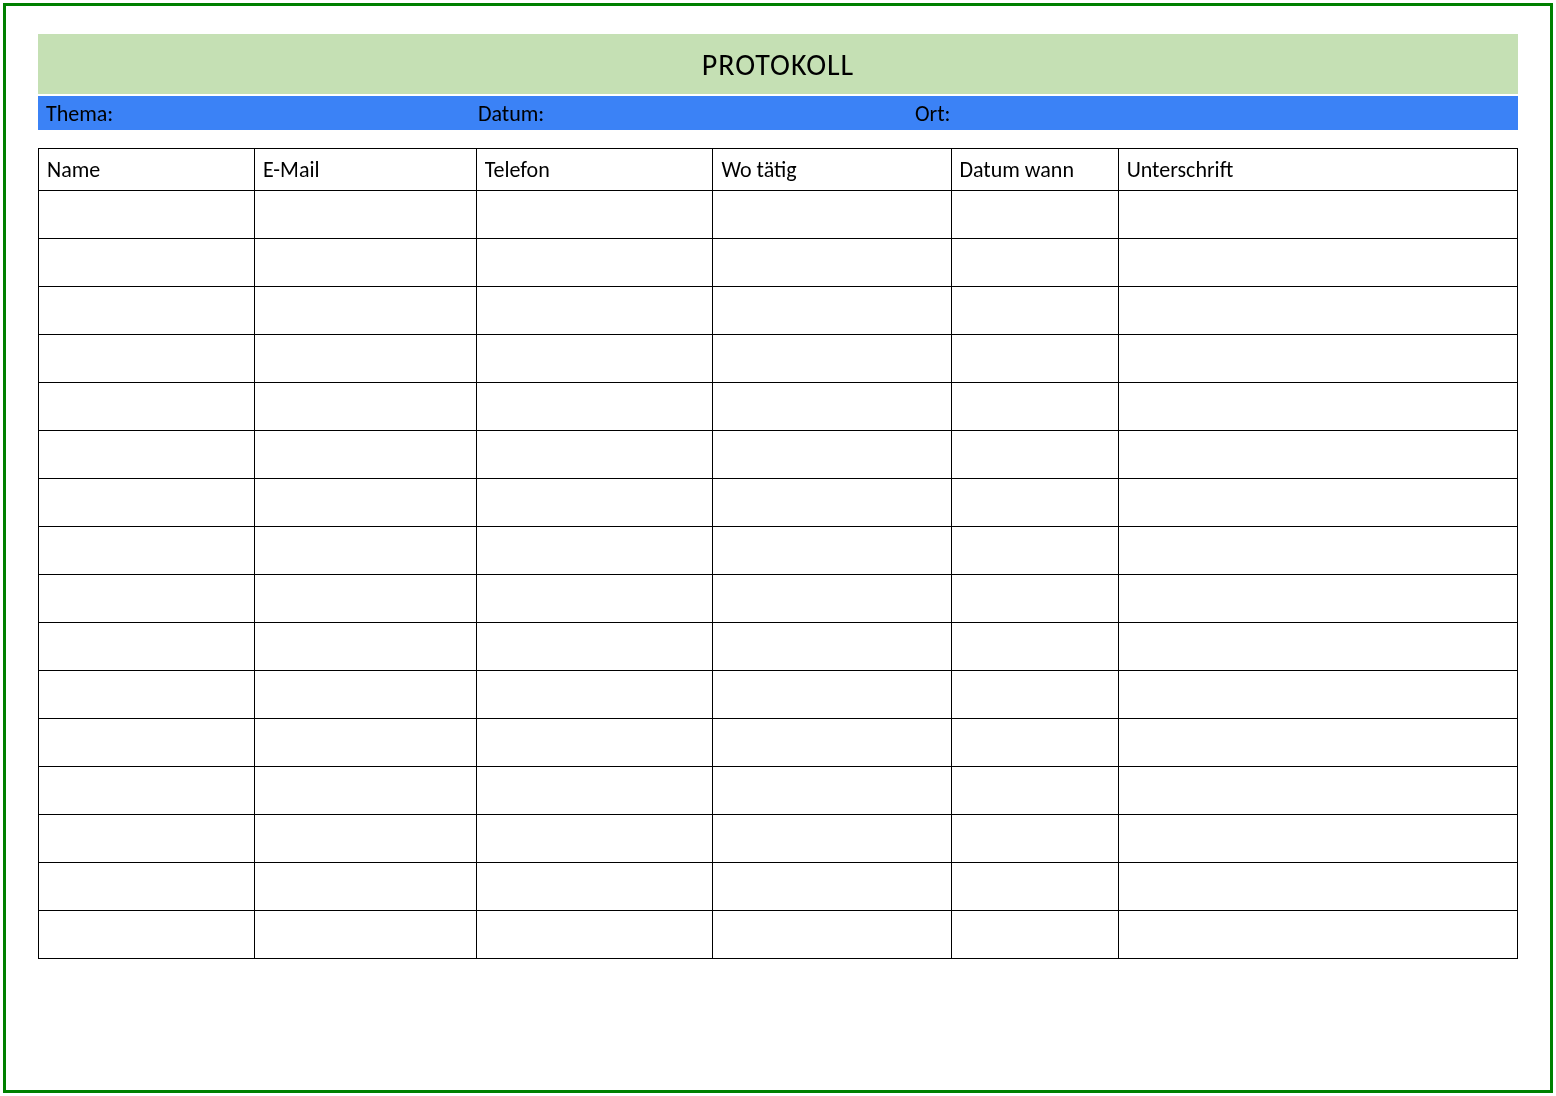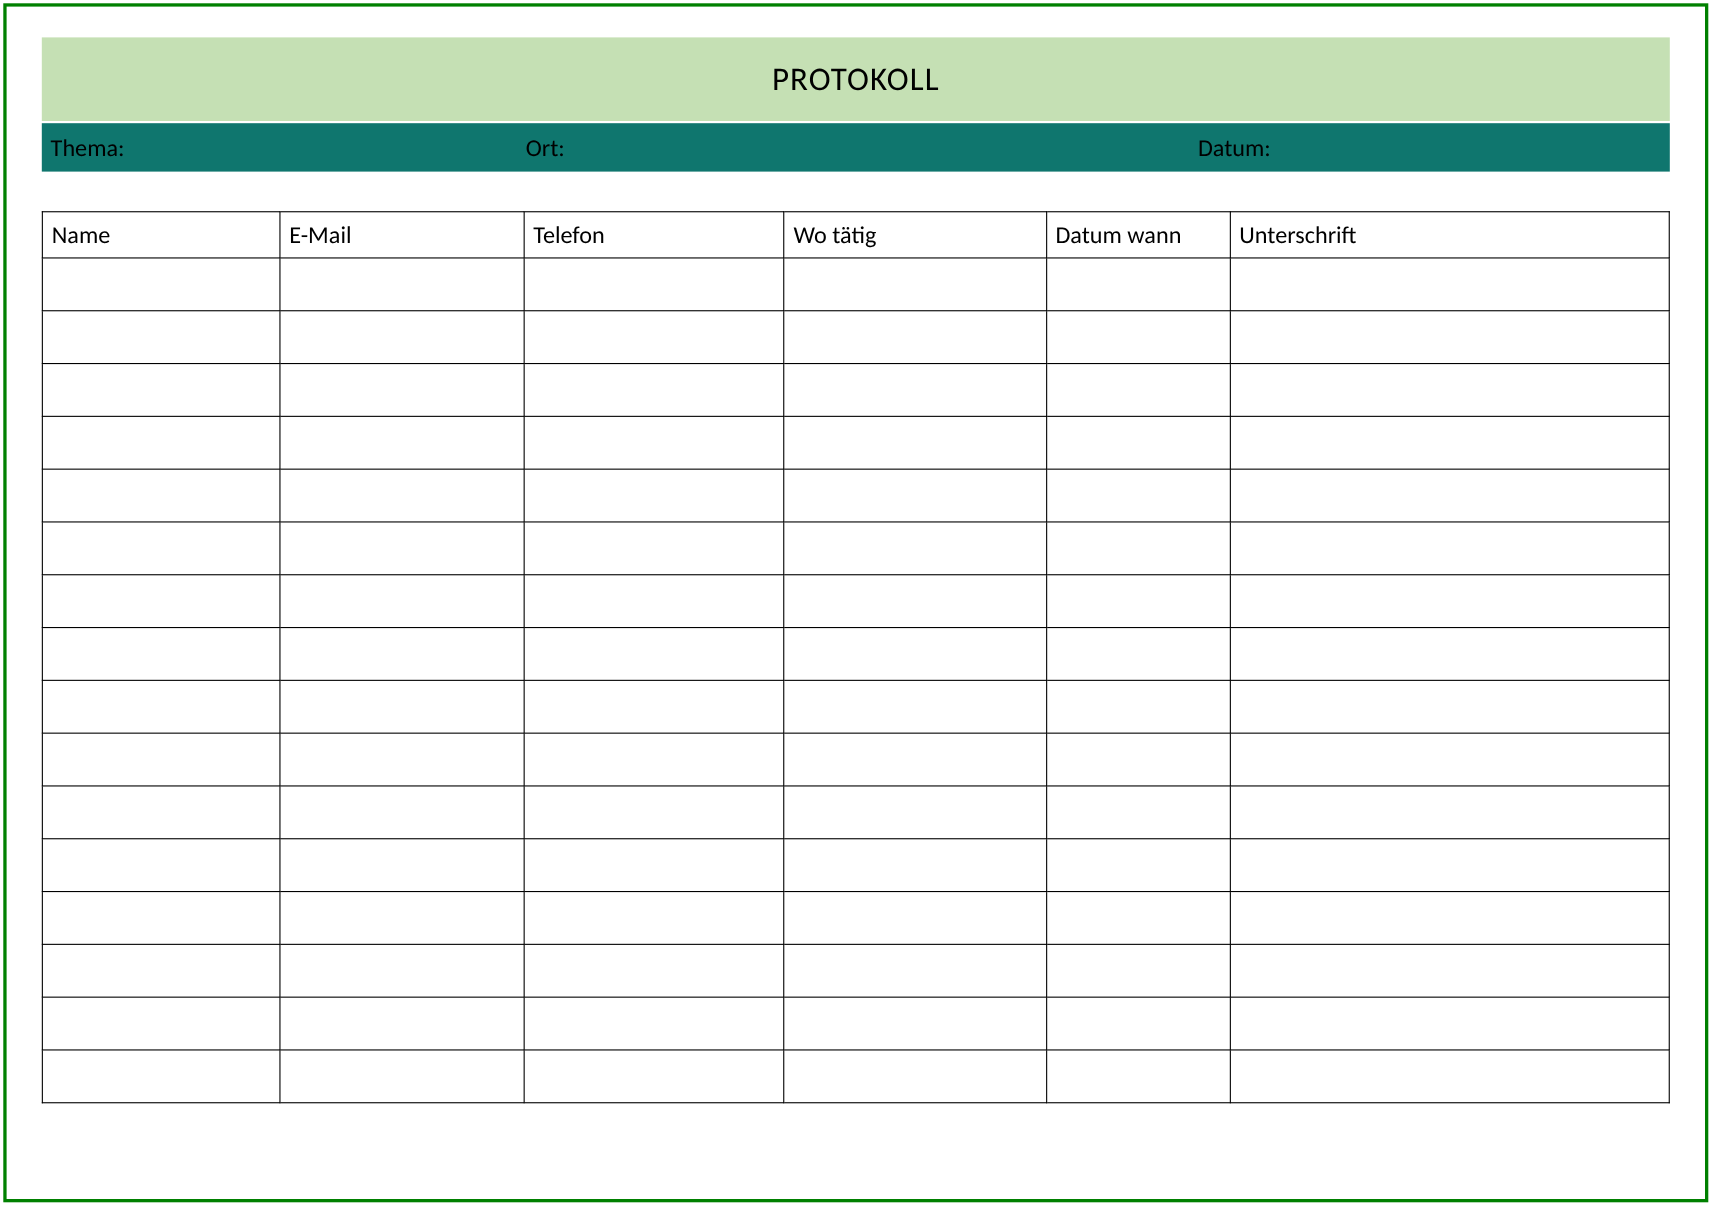--- a/index.html
+++ b/index.html
@@ -27,7 +27,7 @@
     }
     .title-bar {
       background: #c5e0b4;
-      height: 76px;
+      height: 60px;
       display: flex;
       align-items: center;
       justify-content: center;

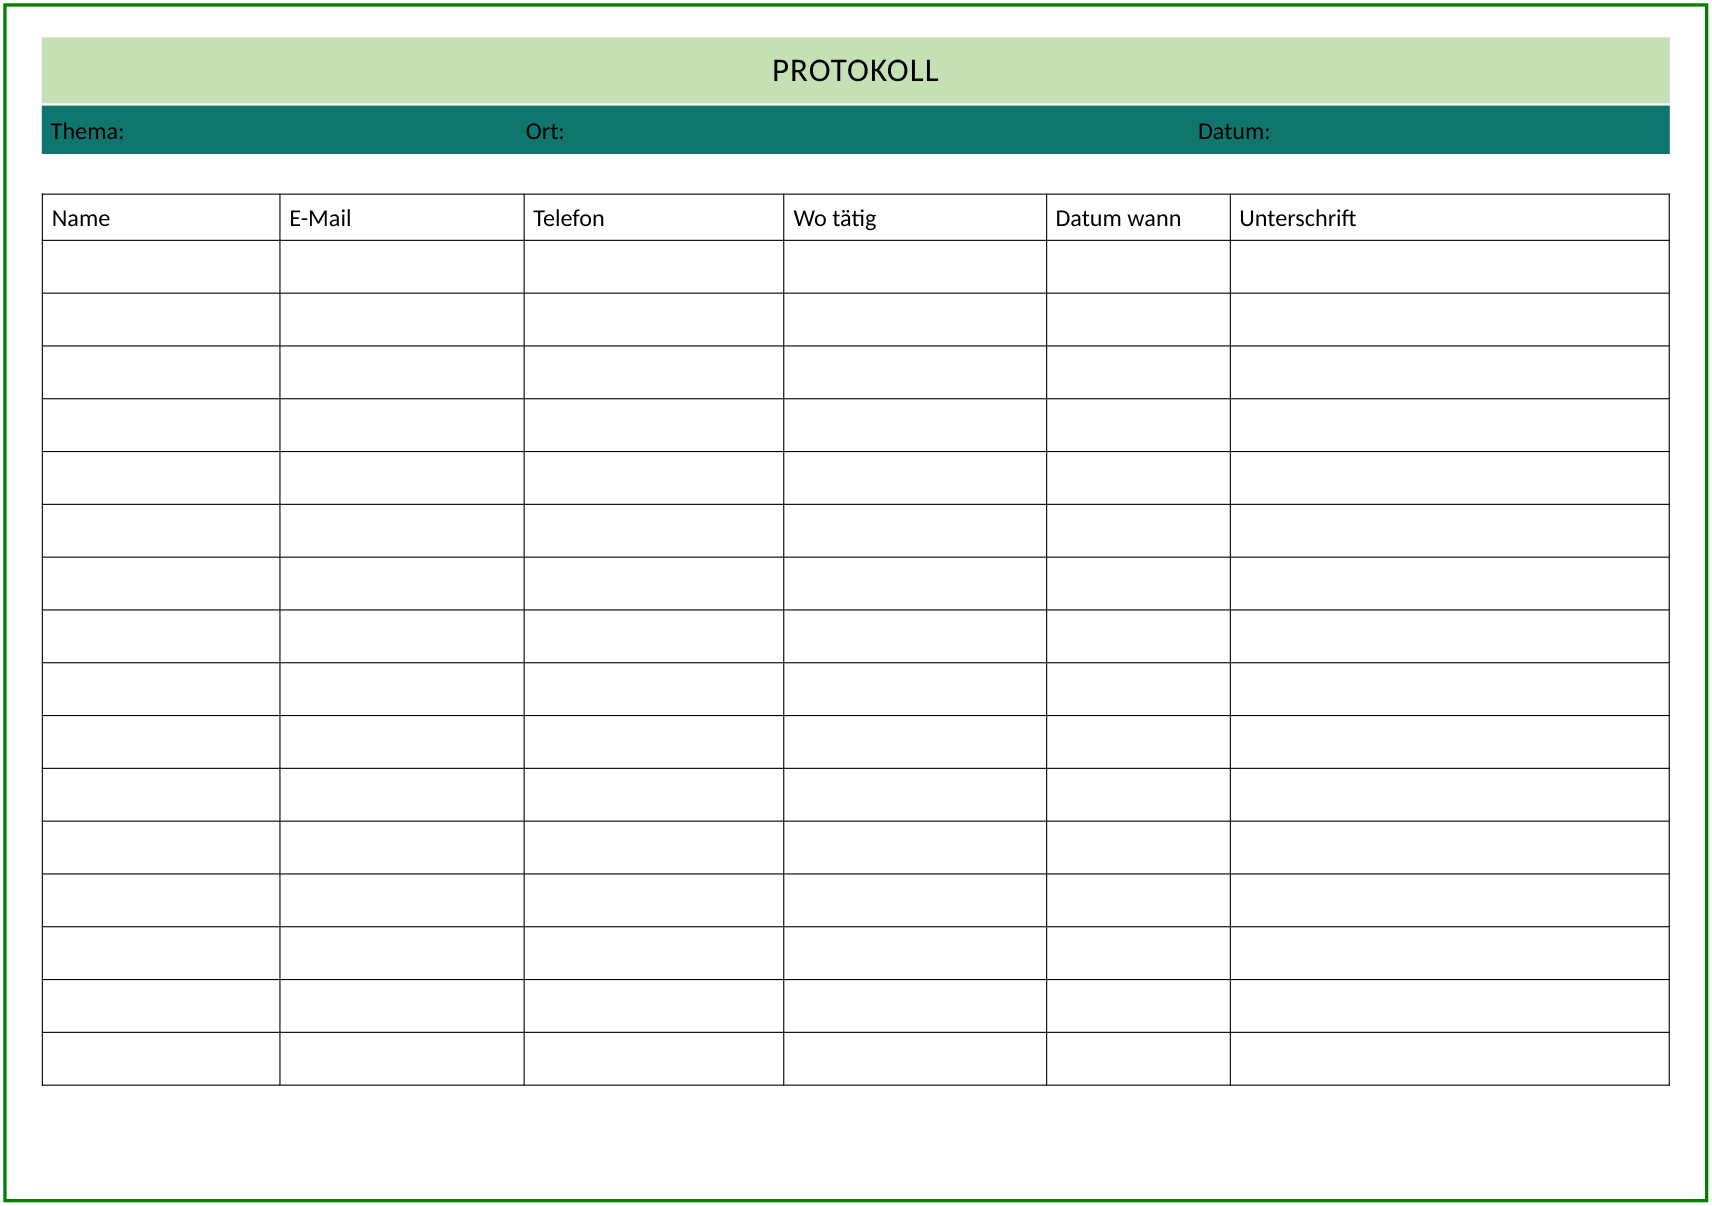--- a/index.html
+++ b/index.html
@@ -36,8 +36,8 @@
       color: #000;
     }
     .meta-row {
-      background: #0f766e;
-      height: 44px;
+      background: #3b82f6;
+      height: 34px;
       display: flex;
       align-items: center;
       font-size: 22px;

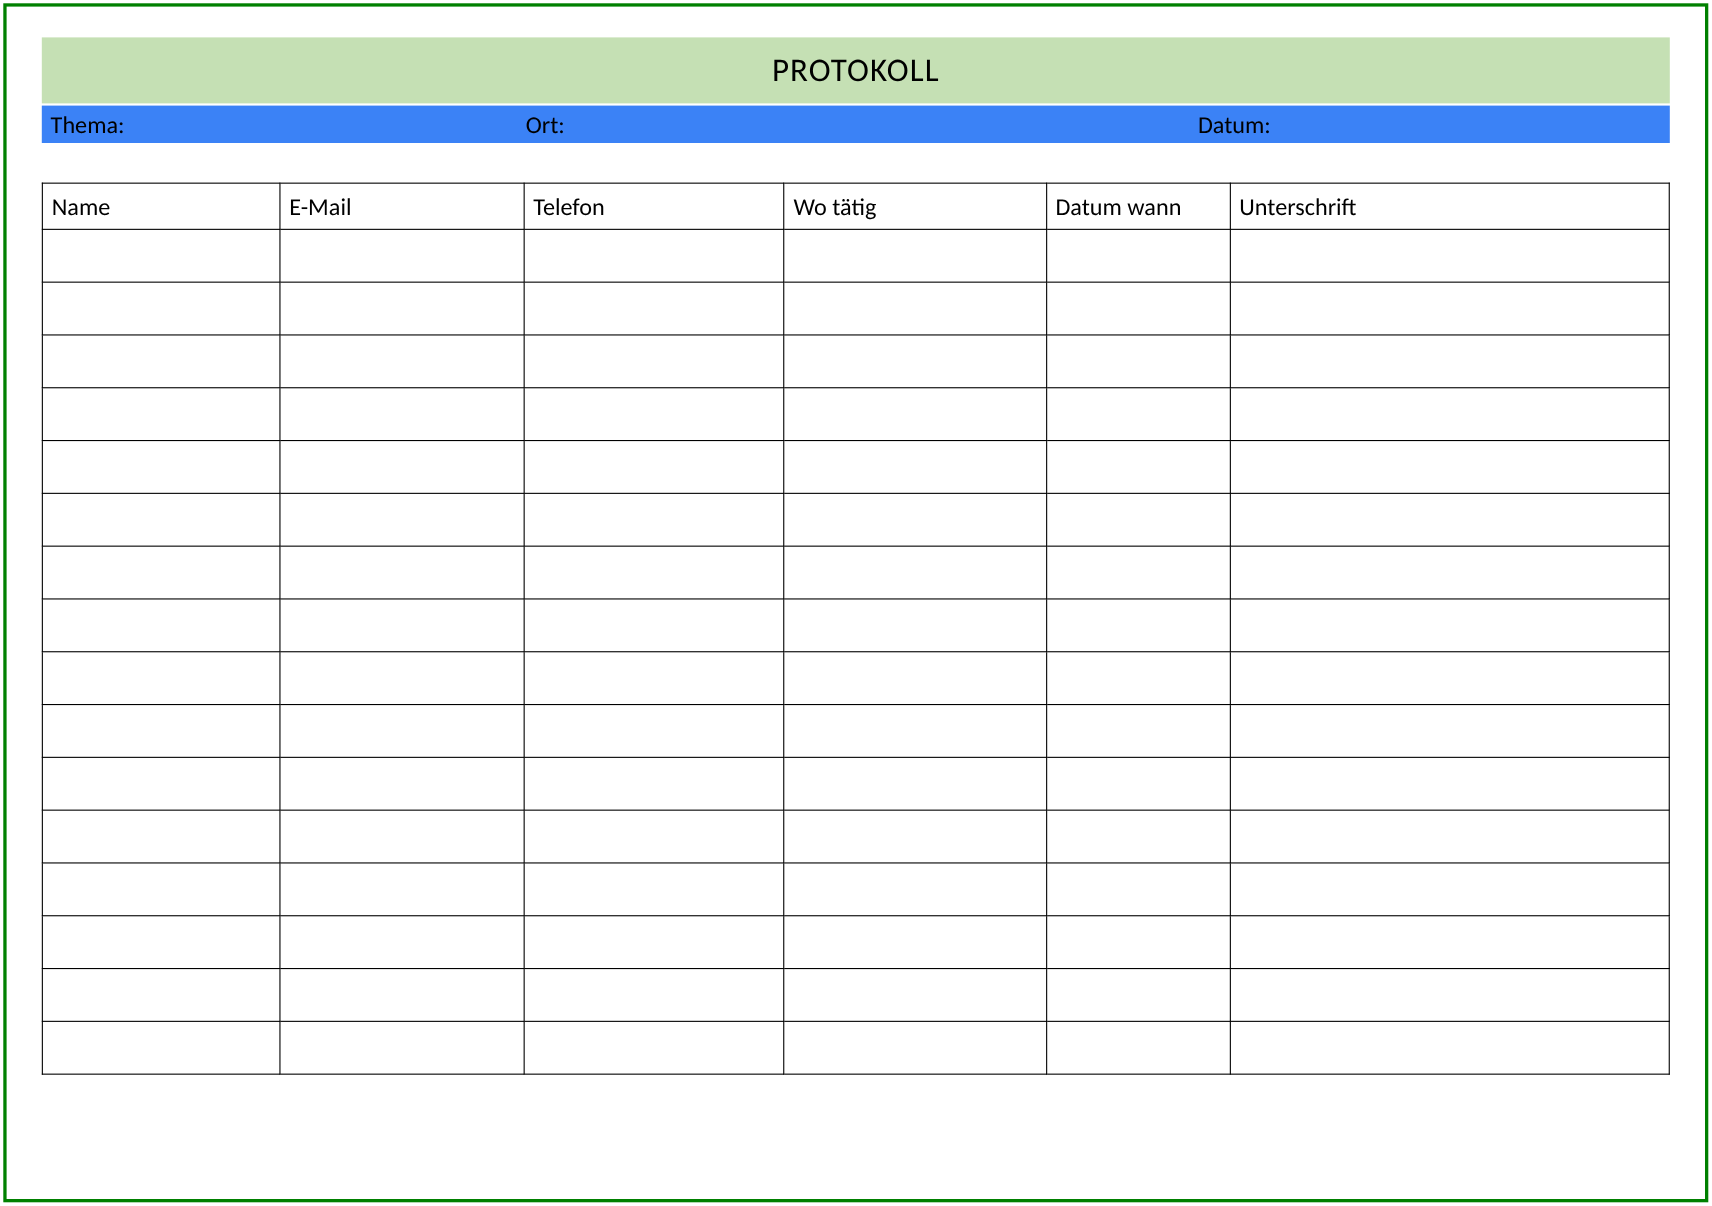--- a/index.html
+++ b/index.html
@@ -94,11 +94,11 @@
       <div class="meta-cell theme">
         <span>Thema:</span>
       </div>
+      <div class="meta-cell date">
+        <span>Datum:</span>
+      </div>
       <div class="meta-cell place">
         <span>Ort:</span>
-      </div>
-      <div class="meta-cell date">
-        <span>Datum:</span>
       </div>
     </div>
 

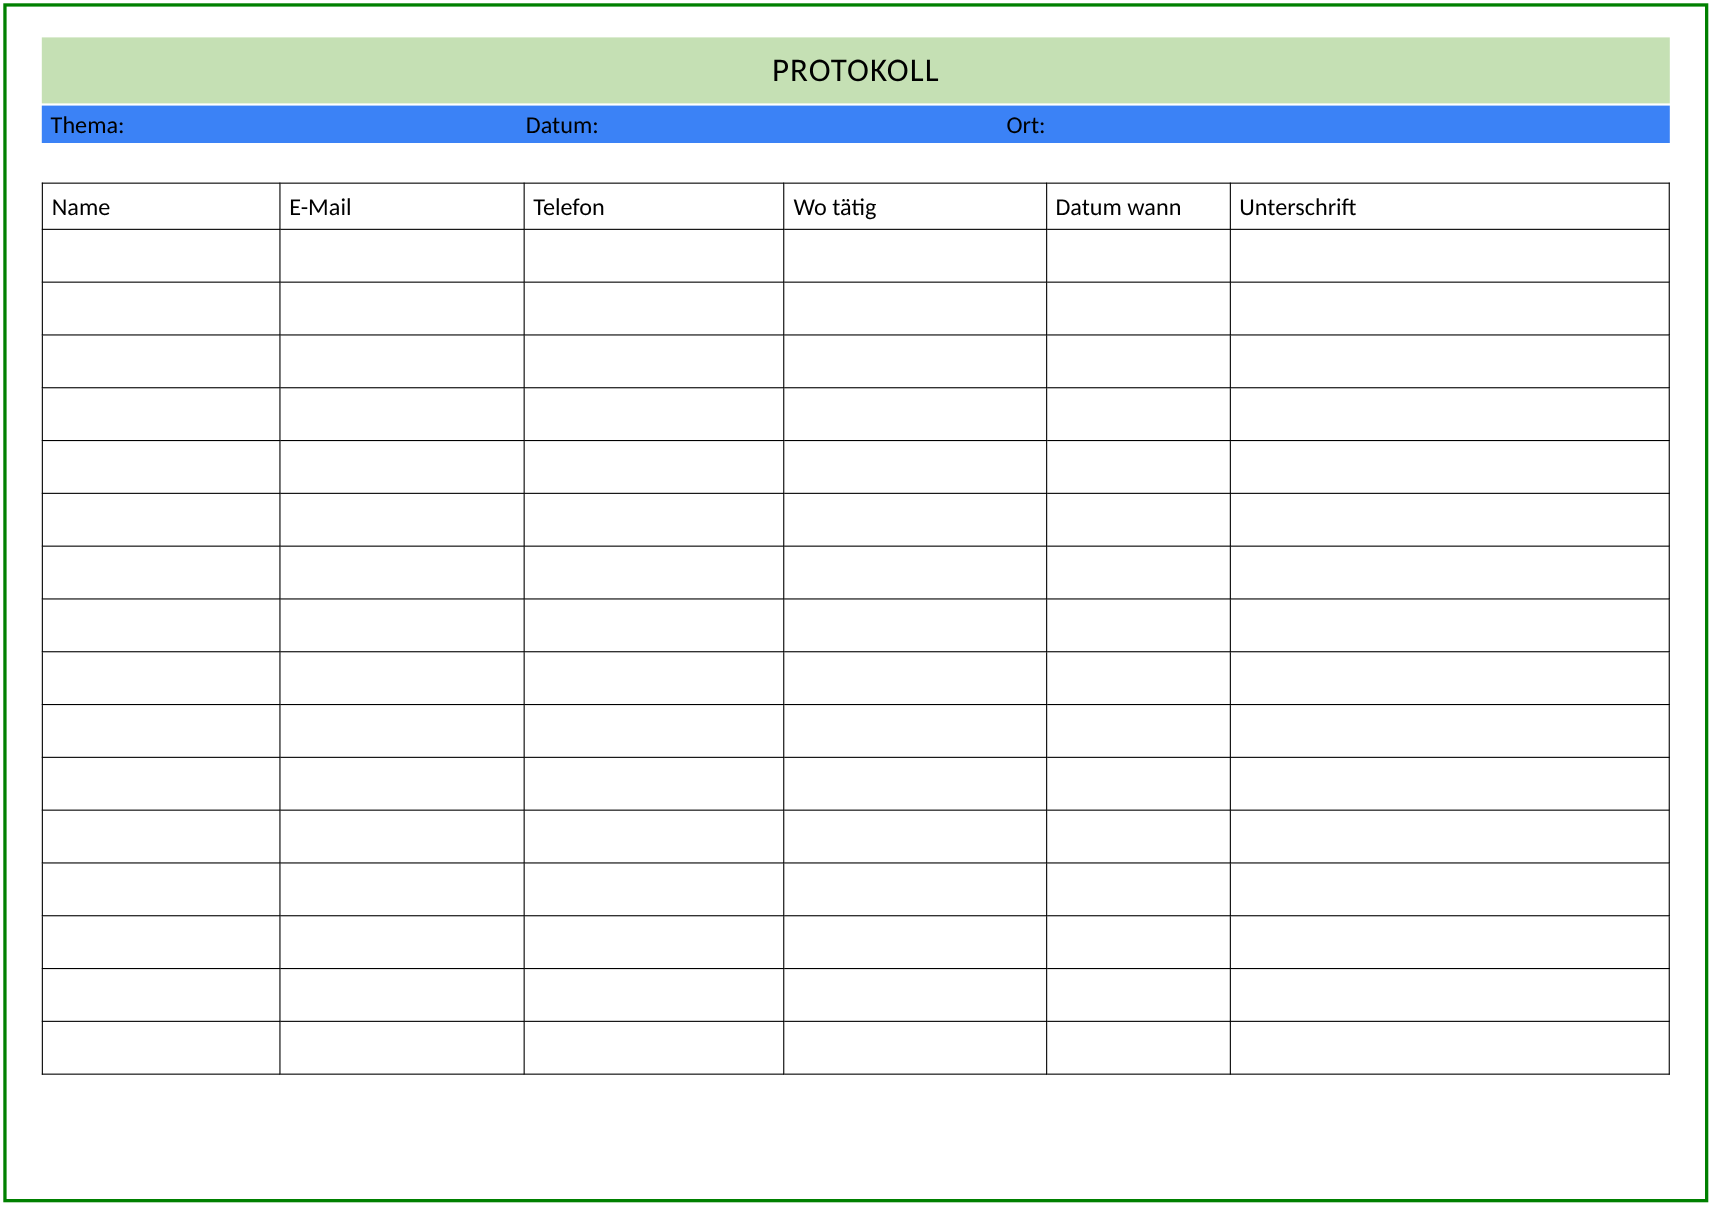--- a/index.html
+++ b/index.html
@@ -53,7 +53,7 @@
     .meta-cell.date  { width: 437px; }
     .meta-cell.place { flex: 1; }
     .table-wrap {
-      margin-top: 36px;
+      margin-top: 18px;
     }
     table {
       border-collapse: collapse;

